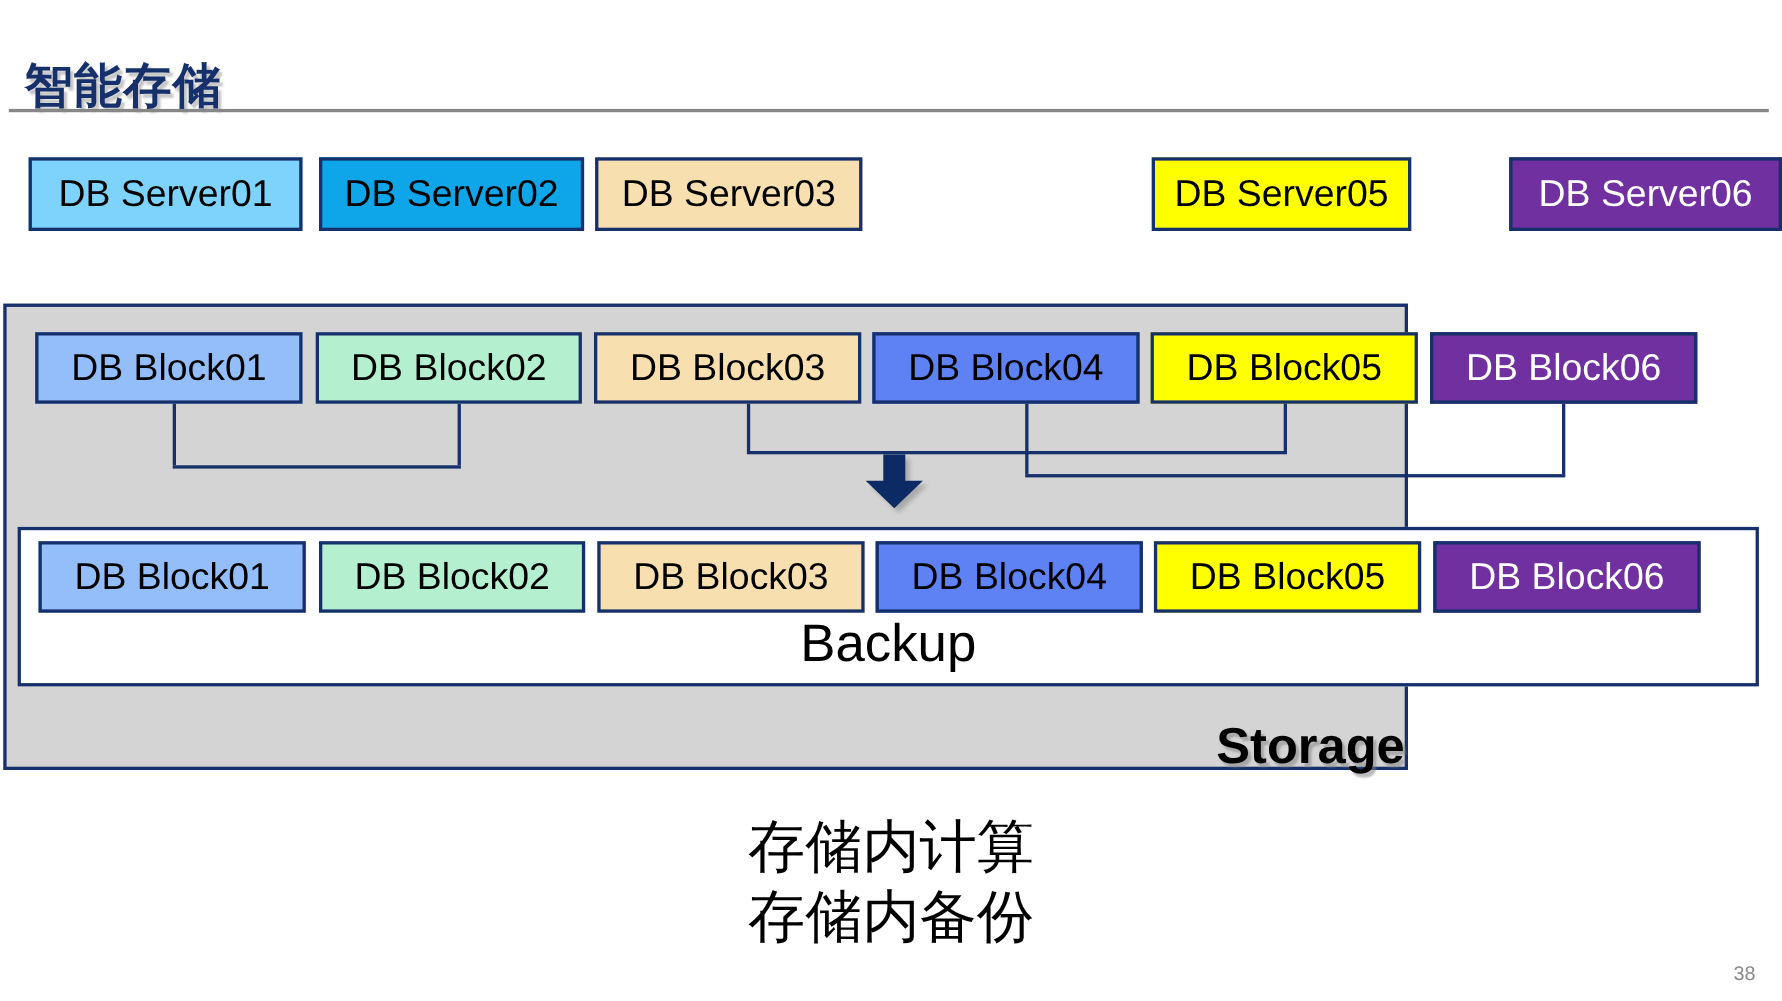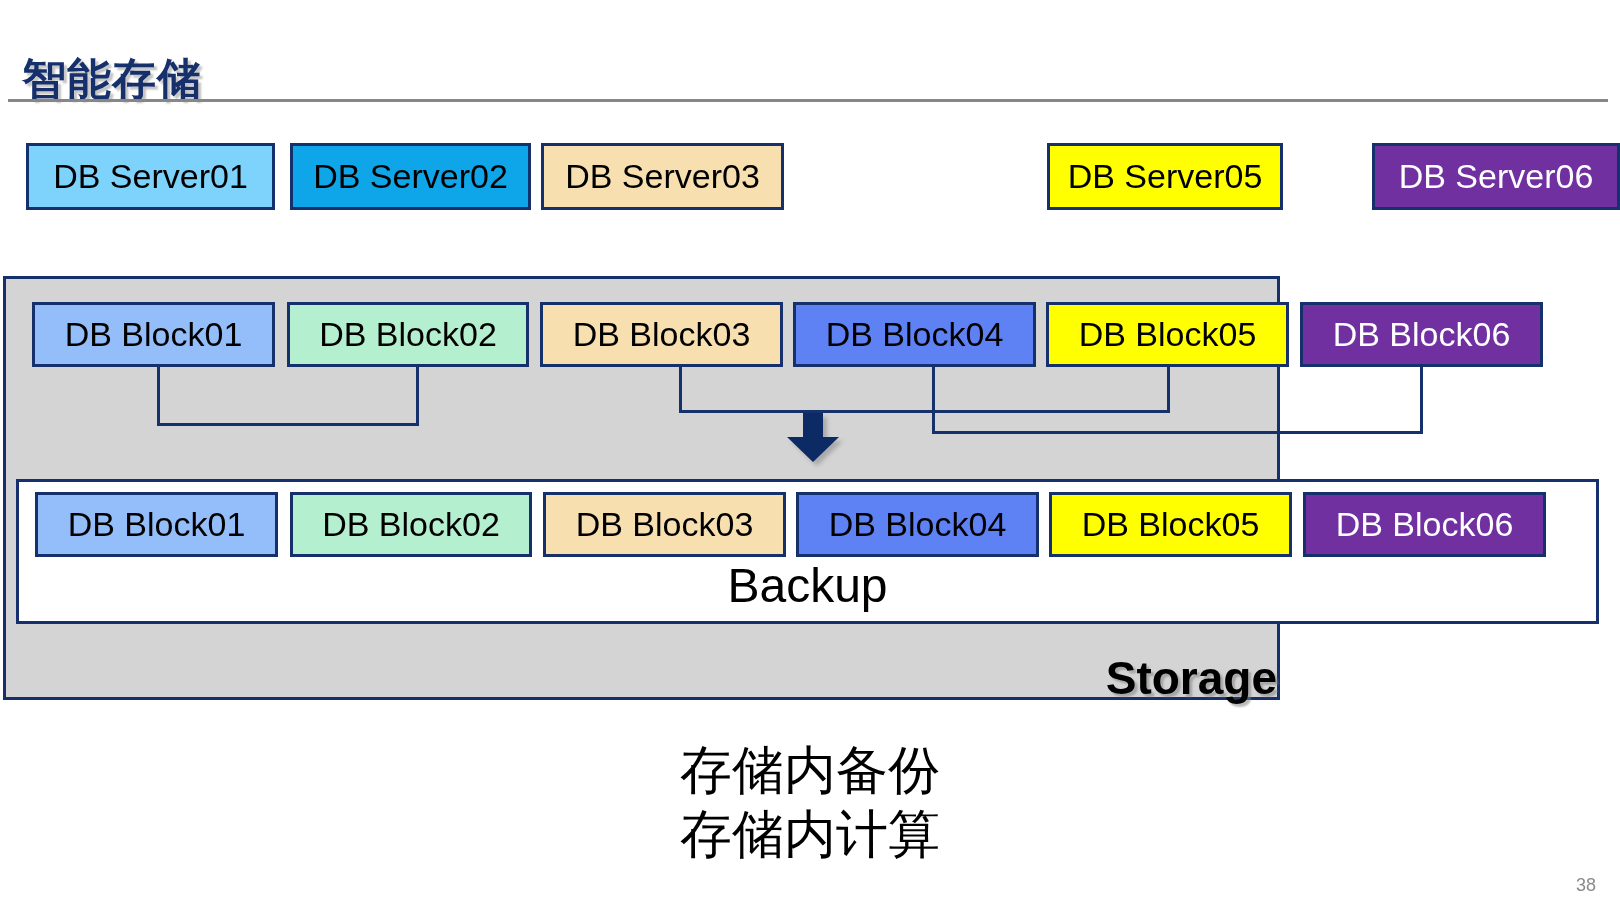--- a/index.html
+++ b/index.html
@@ -231,8 +231,8 @@
 </div>
 
 <div id="caption">
+    <div>存储内计算</div>
     <div>存储内备份</div>
-    <div>存储内计算</div>
   </div>
 <div id="page-number">38</div>
 

